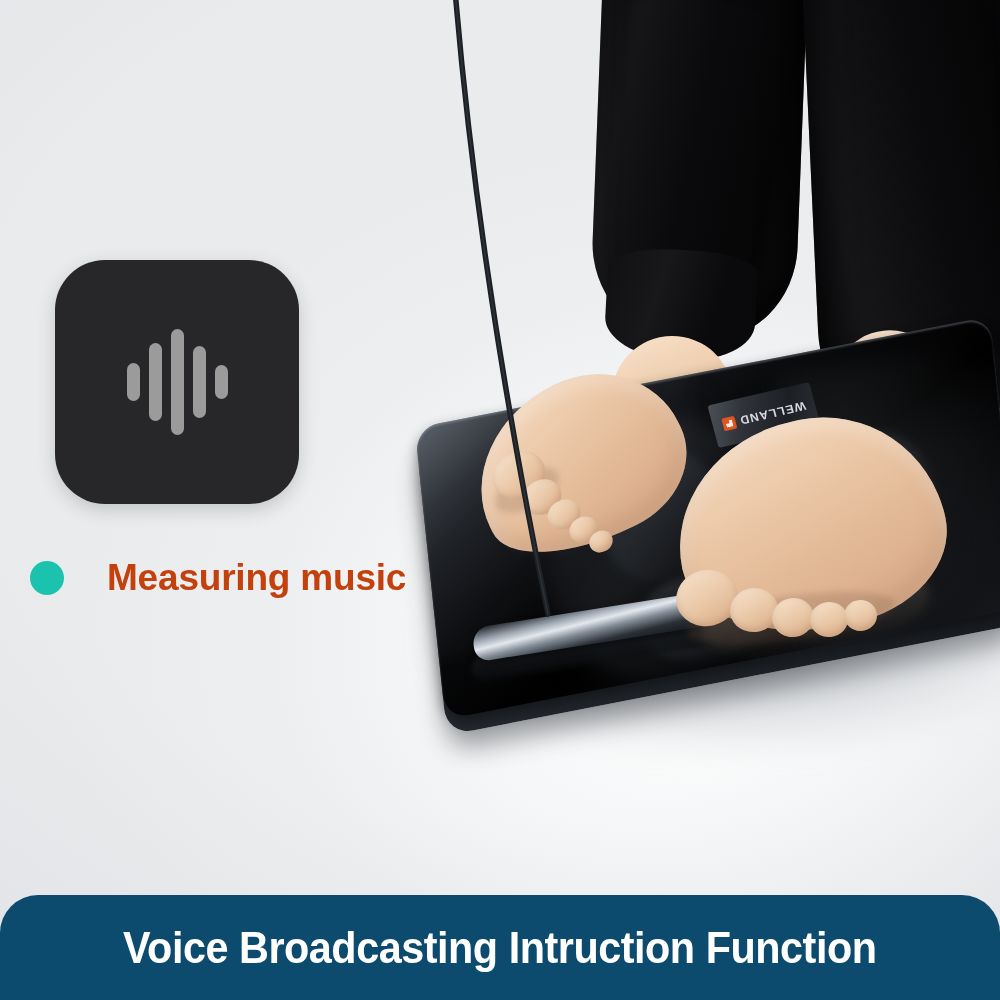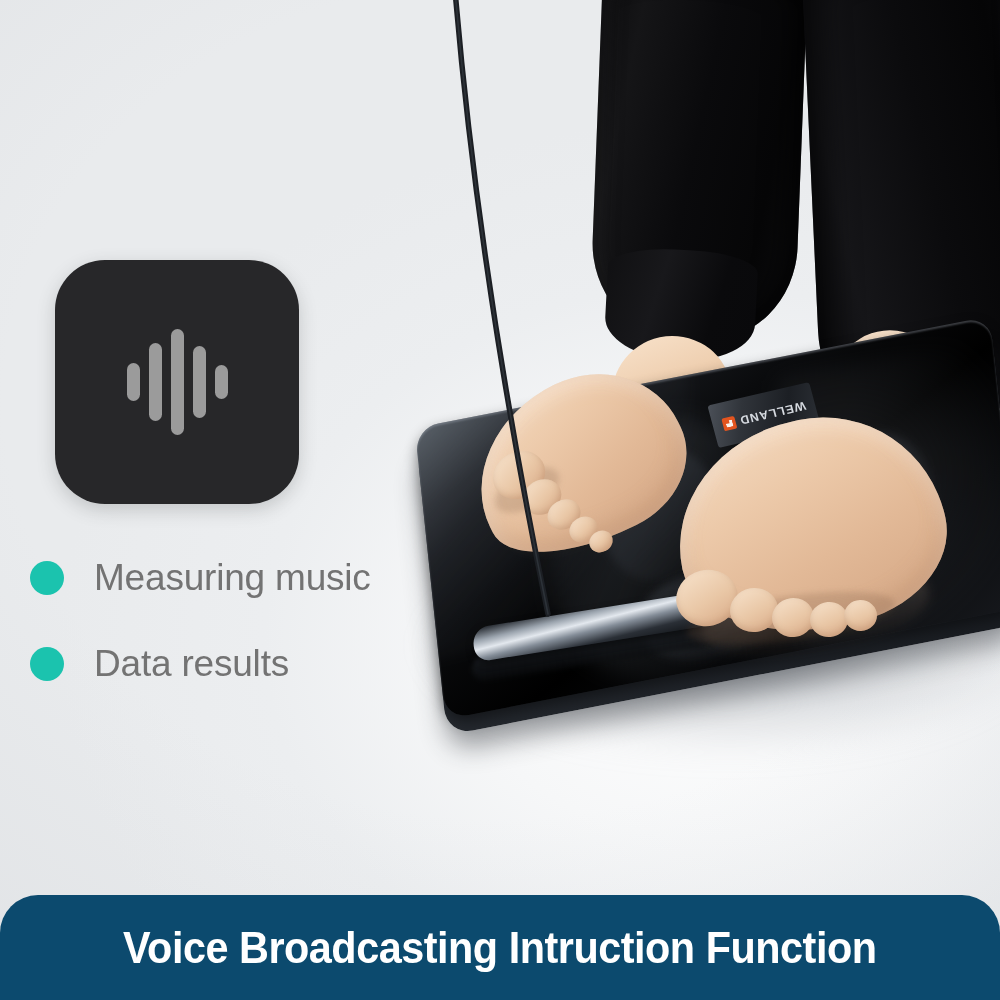--- a/index.html
+++ b/index.html
@@ -320,11 +320,11 @@
     flex: none;
   }
   .feature-label {
-    margin-left: 30px;
+    margin-left: 43px;
     font-family: "Liberation Sans", sans-serif;
     font-size: 37px;
-    font-weight: 400;
-    color: #737373;
+    font-weight: 700;
+    color: #c2410c;
     letter-spacing: -0.2px;
     white-space: nowrap;
   }

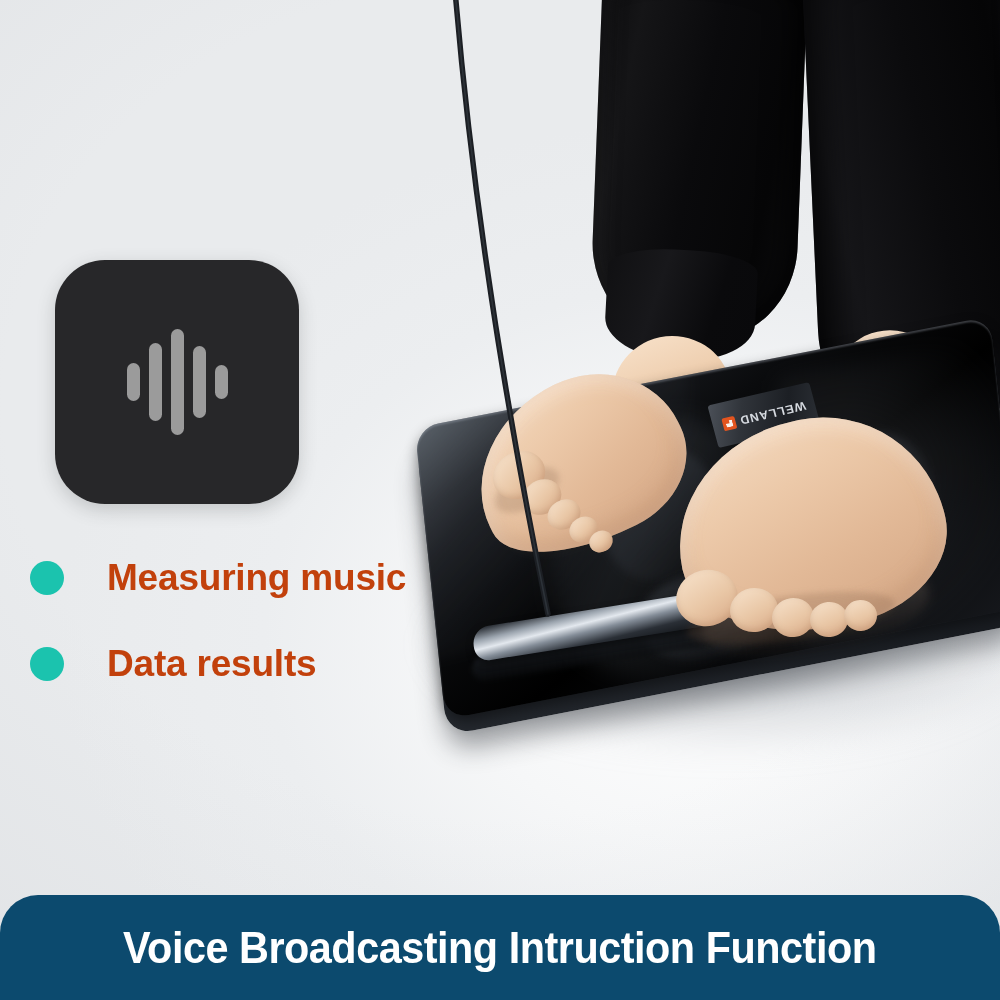--- a/index.html
+++ b/index.html
@@ -436,10 +436,6 @@
       <div class="dot"></div>
       <div class="feature-label">Measuring music</div>
     </div>
-    <div class="feature-row">
-      <div class="dot"></div>
-      <div class="feature-label">Data results</div>
-    </div>
   </div>
 
   <div class="banner">

